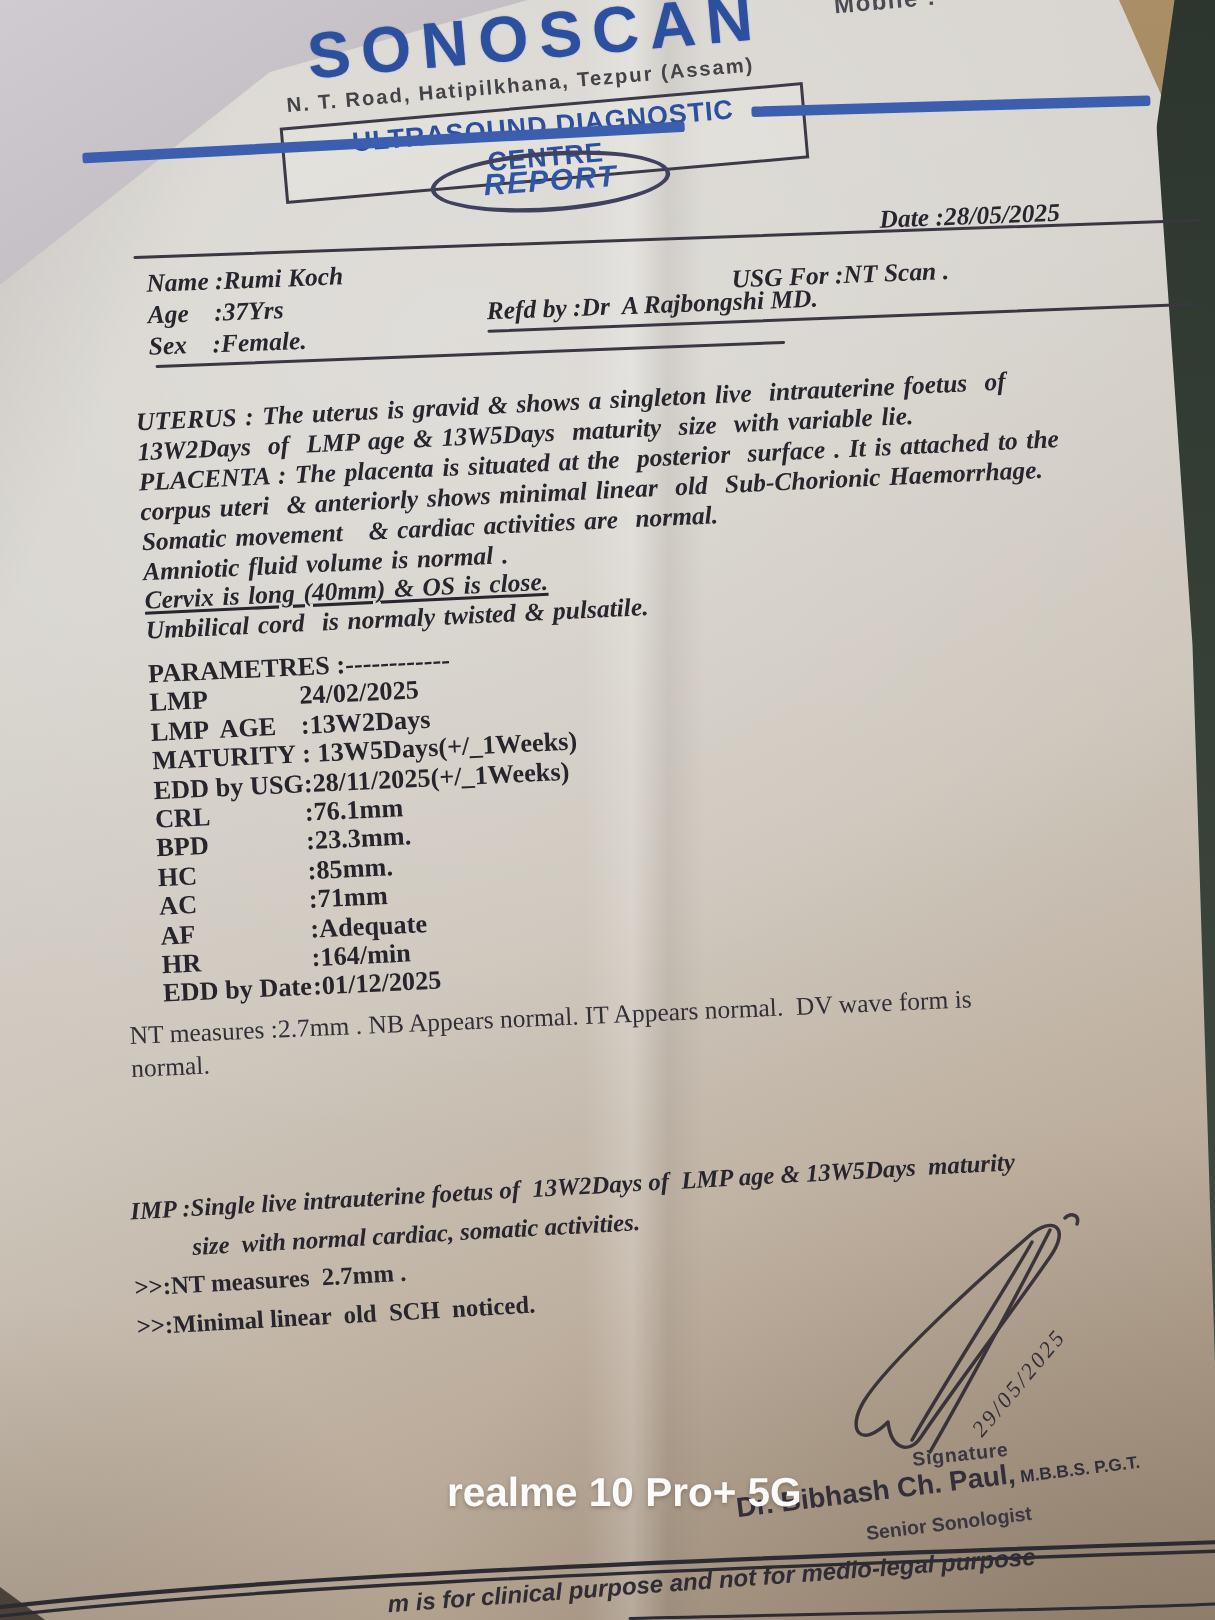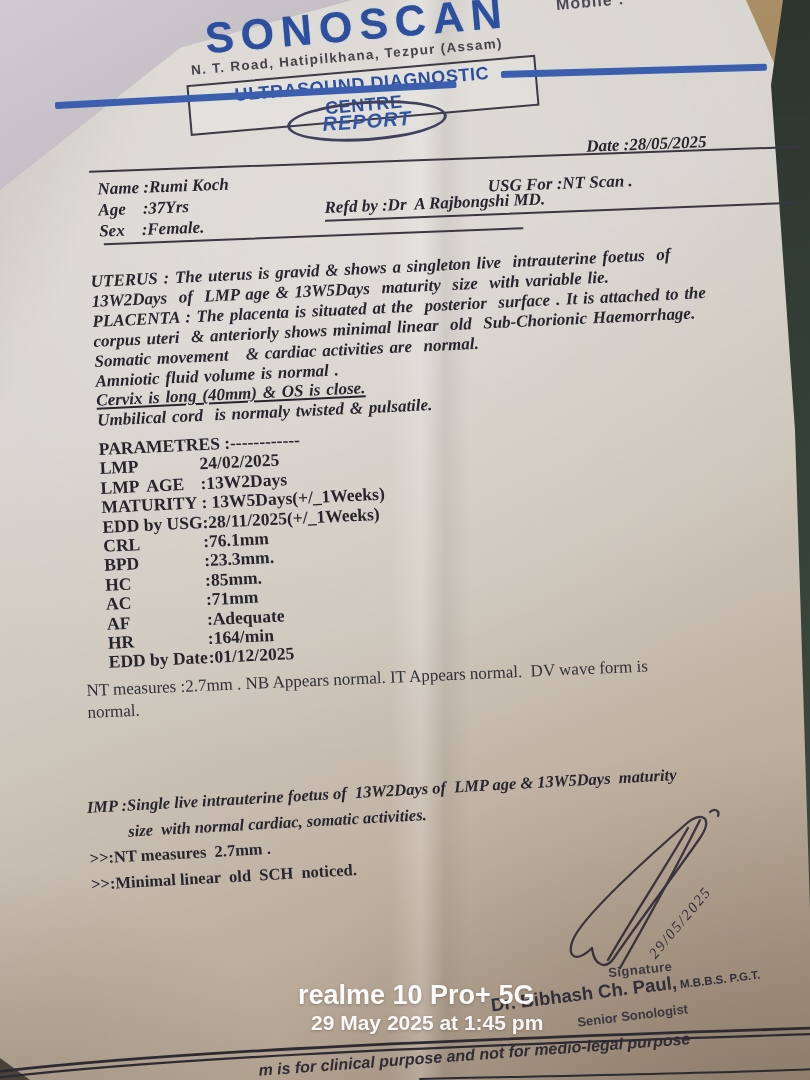--- a/index.html
+++ b/index.html
@@ -234,7 +234,6 @@
   <div class="footer-note">m is for clinical purpose and not for medio-legal purpose</div>
 
   <div class="wm wm-device">realme 10 Pro+ 5G</div>
-  <div class="wm wm-date">29 May 2025 at 1:45 pm</div>
 
 </div>
 

